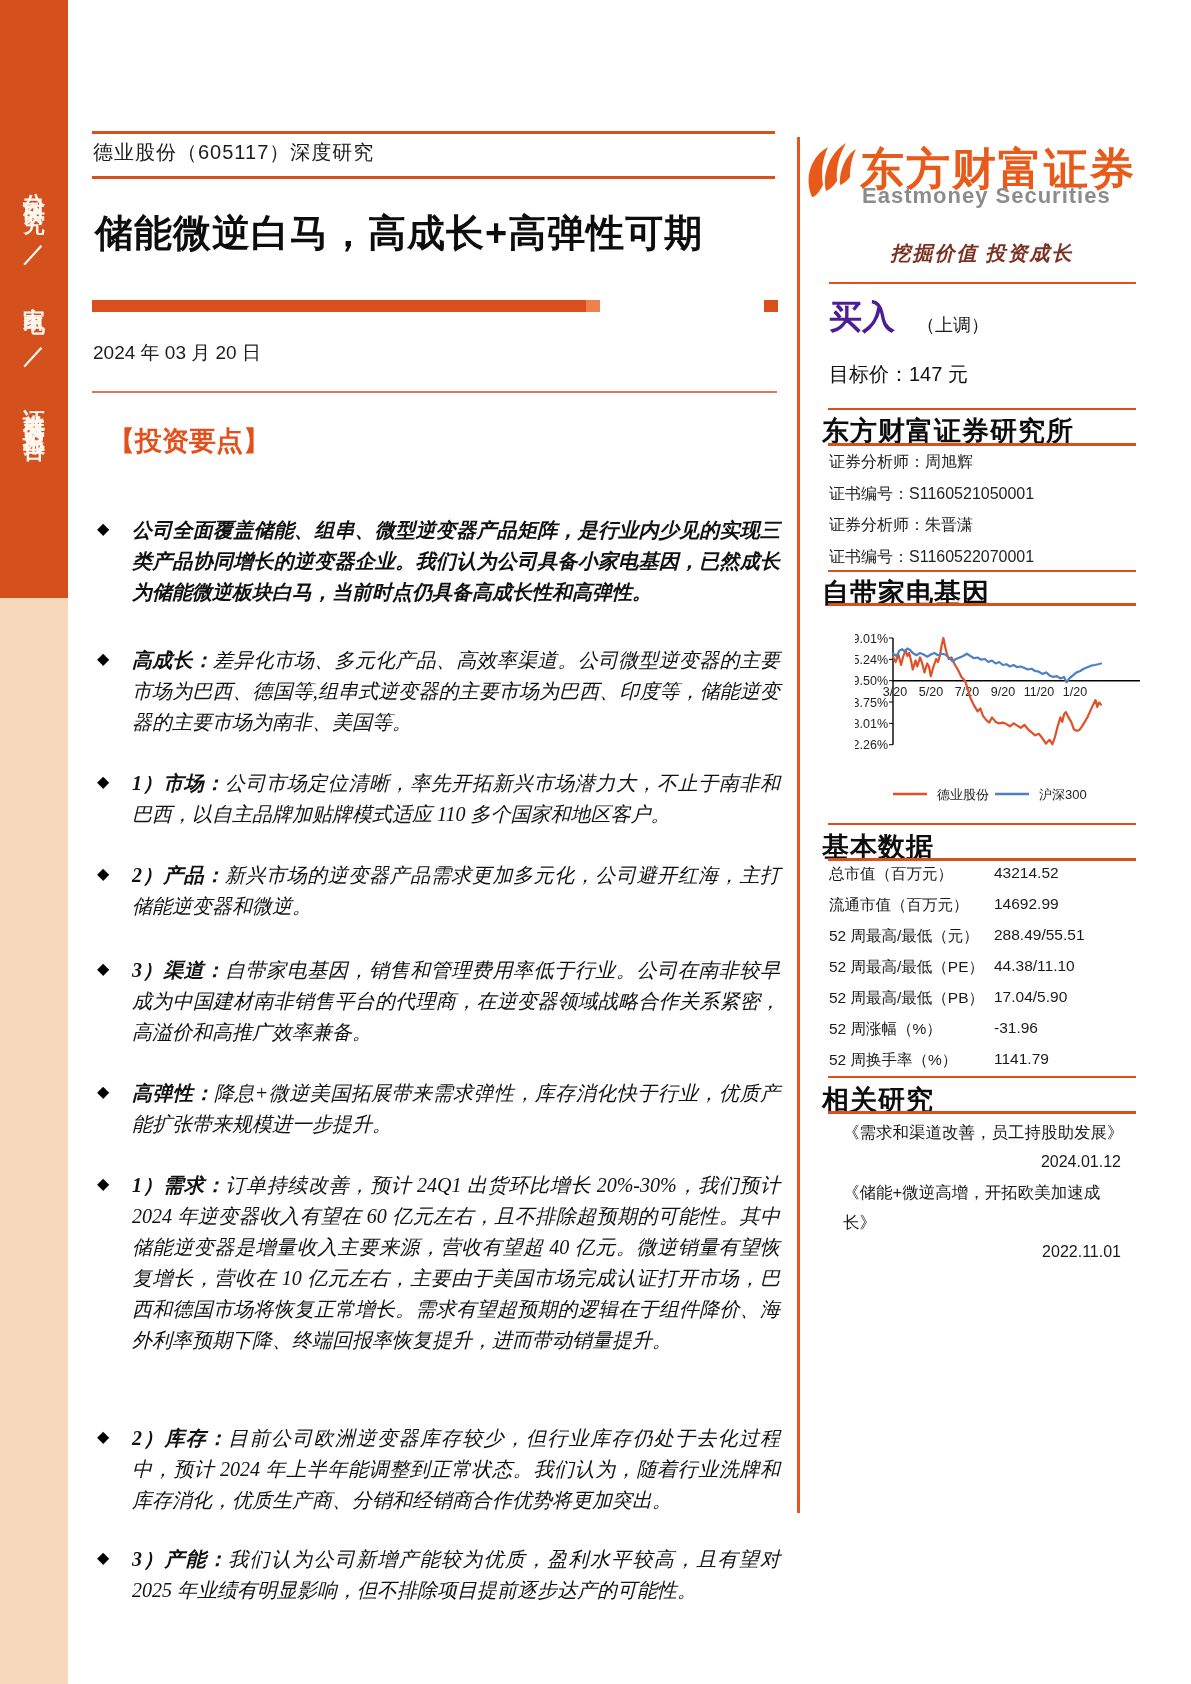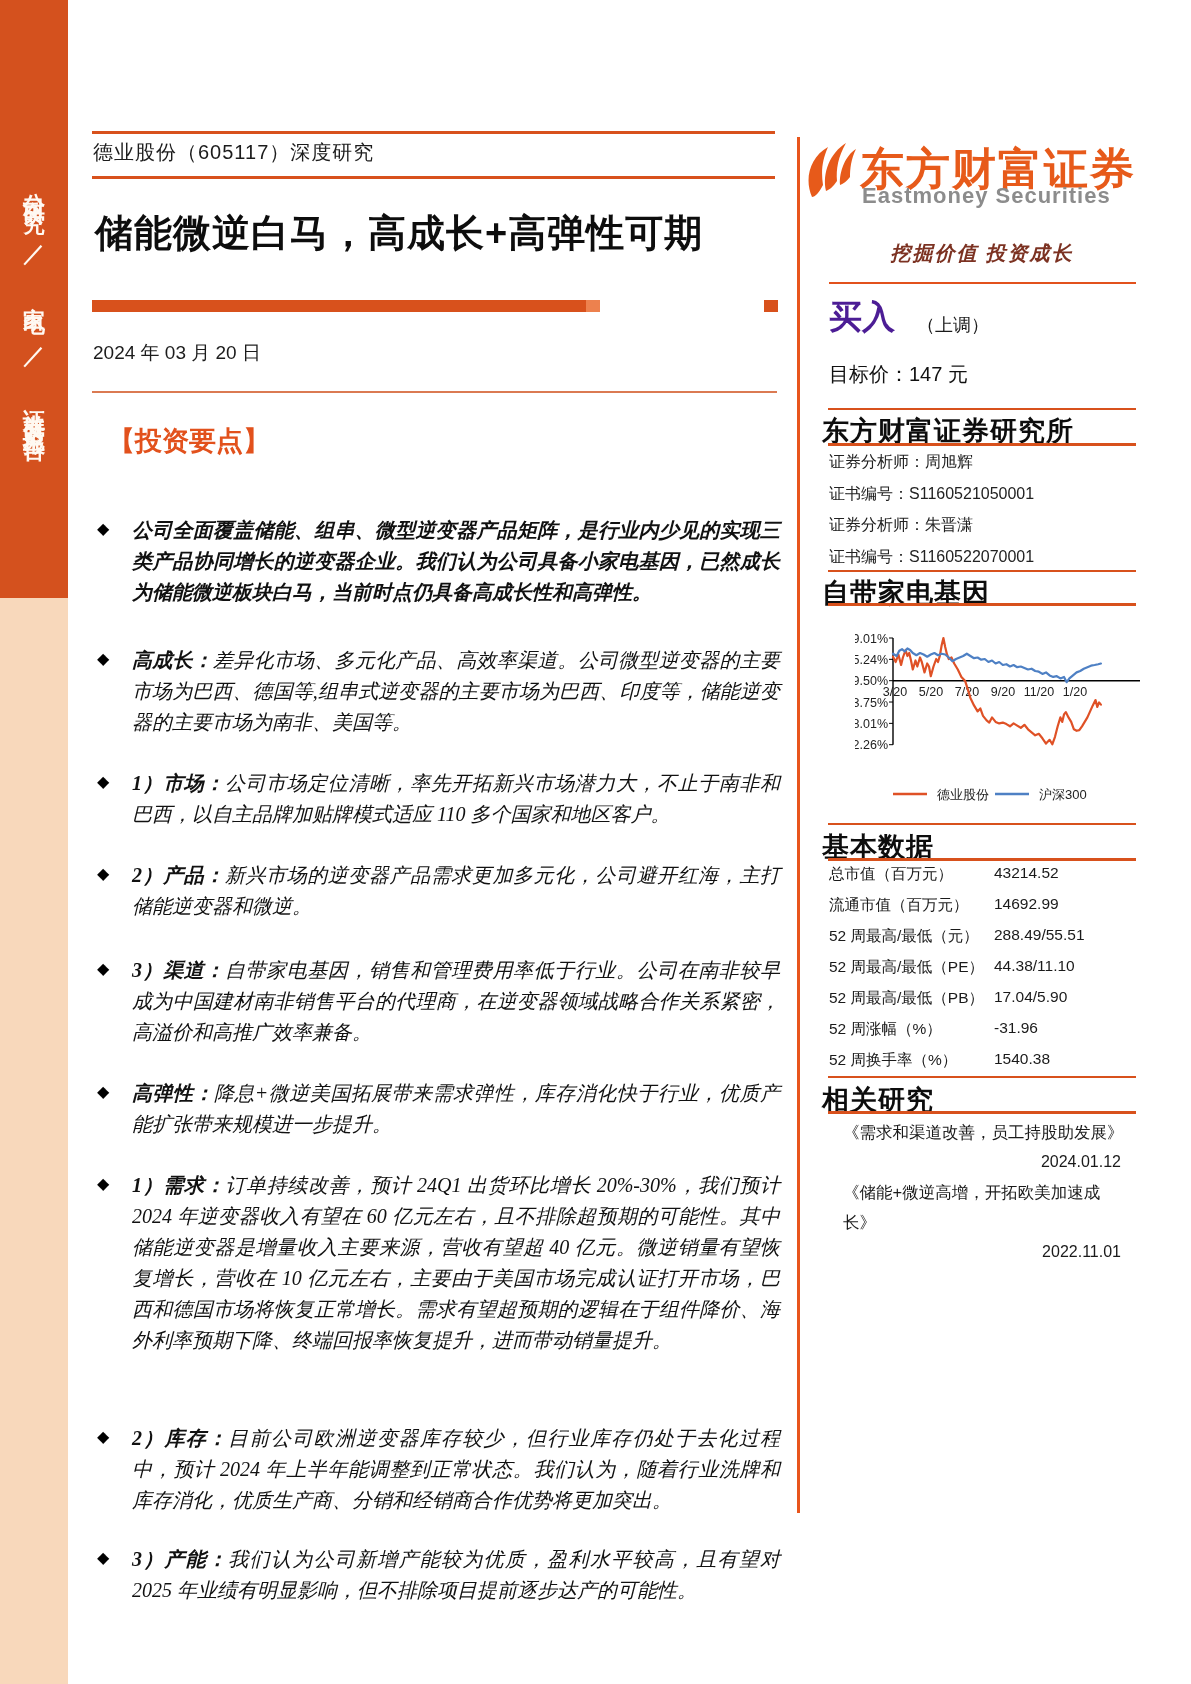--- a/index.html
+++ b/index.html
@@ -177,7 +177,7 @@
       <div class="bd-row"><span>52 周最高/最低（PE）</span><span class="bd-val">44.38/11.10</span></div>
       <div class="bd-row"><span>52 周最高/最低（PB）</span><span class="bd-val">17.04/5.90</span></div>
       <div class="bd-row"><span>52 周涨幅（%）</span><span class="bd-val">-31.96</span></div>
-      <div class="bd-row"><span>52 周换手率（%）</span><span class="bd-val">1540.38</span></div>
+      <div class="bd-row"><span>52 周换手率（%）</span><span class="bd-val">1141.79</span></div>
     </div>
 
   <div class="rule" style="left:828px;top:1076px;width:308px;height:2px;"></div>

